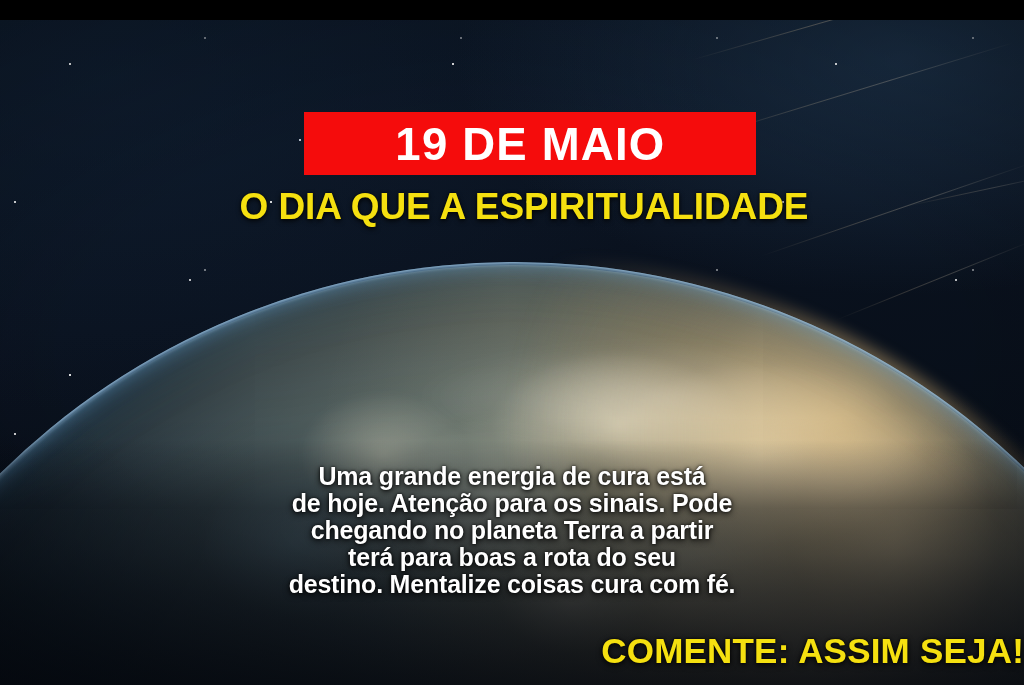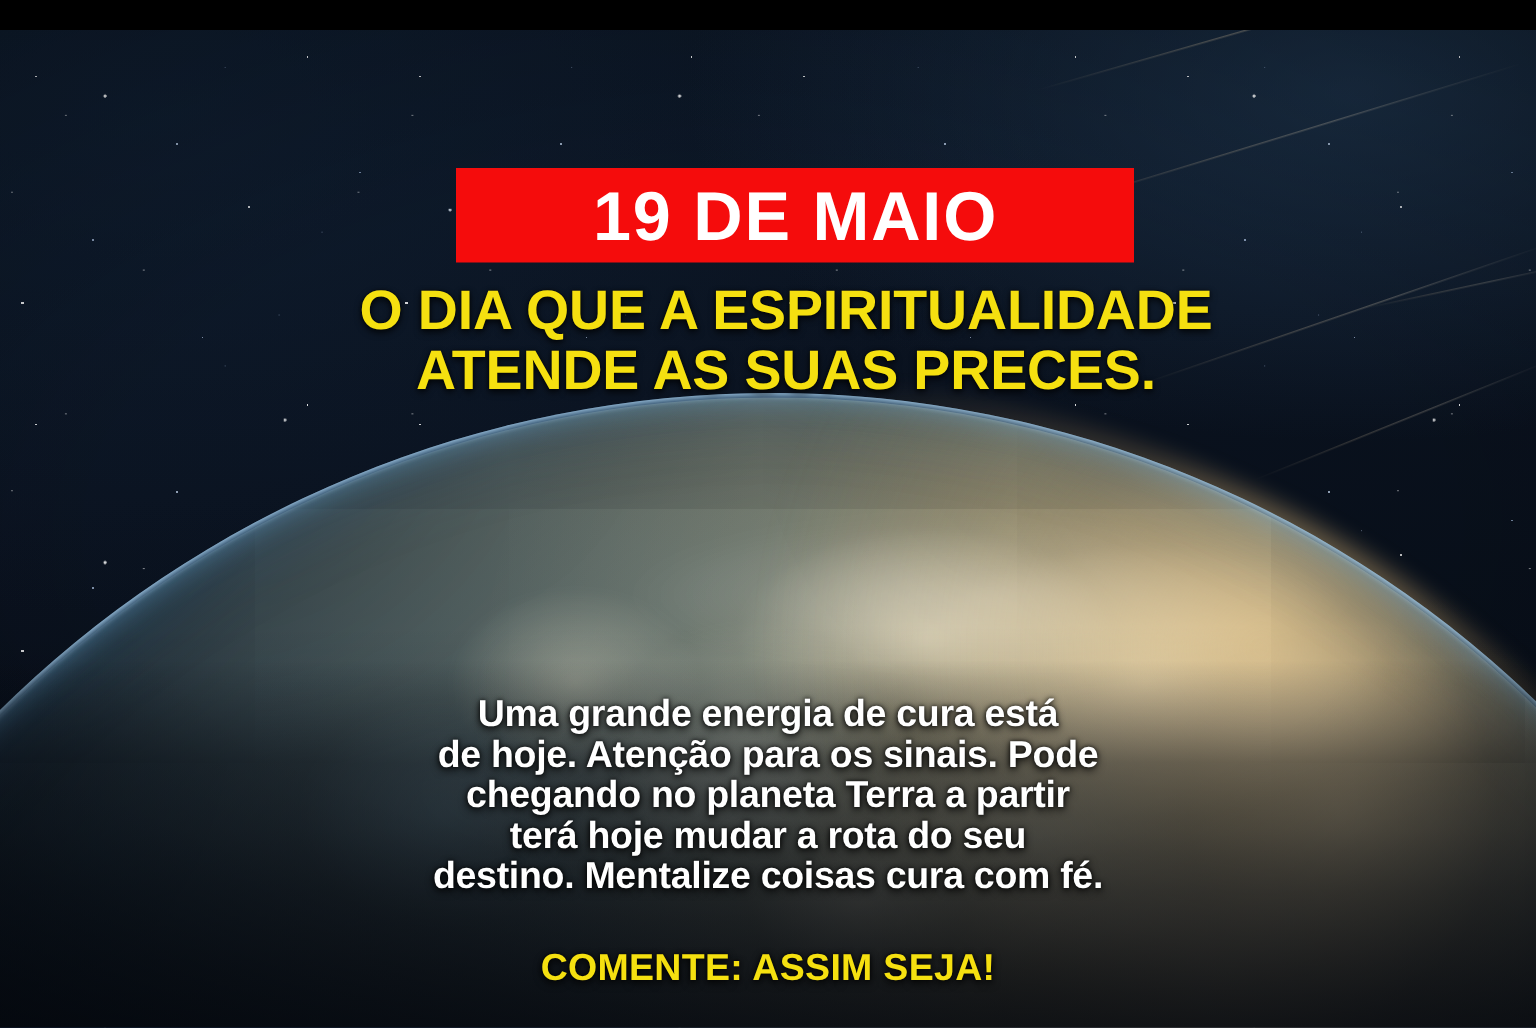--- a/index.html
+++ b/index.html
@@ -270,7 +270,6 @@
 
     <div class="headline">
       <span class="hl-line">O DIA QUE A ESPIRITUALIDADE</span>
-      <span class="hl-line">ATENDE AS SUAS PRECES.</span>
     </div>
 
     <div class="body-copy">

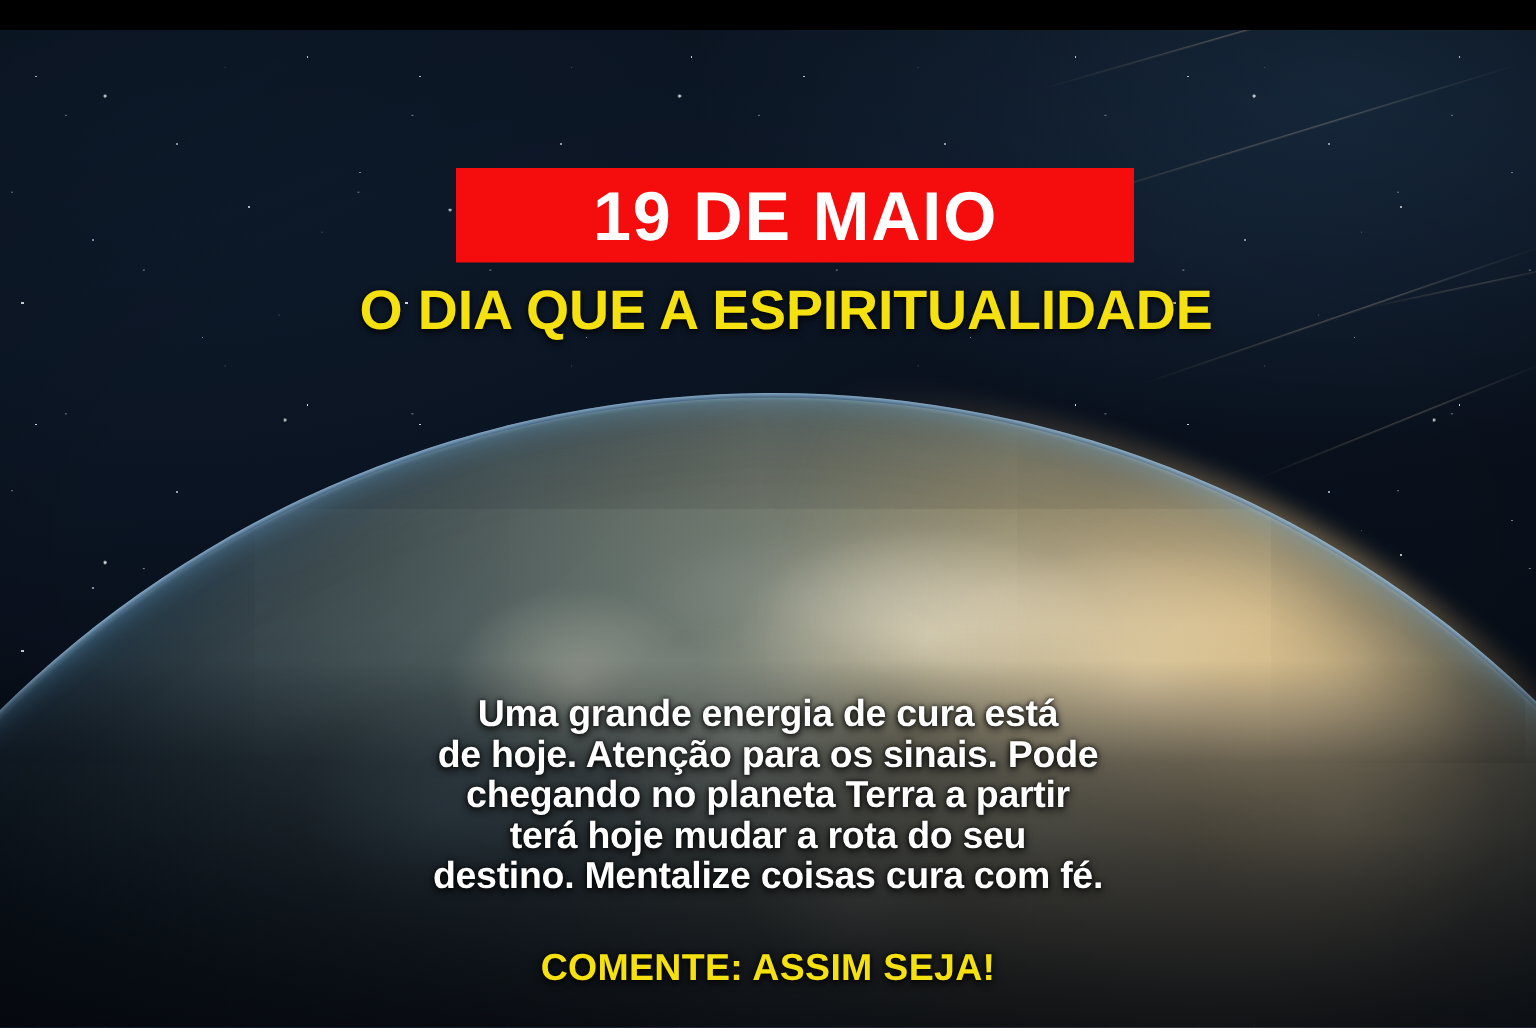--- a/index.html
+++ b/index.html
@@ -276,7 +276,7 @@
       <span class="bc-line">Uma grande energia de cura está</span>
       <span class="bc-line">de hoje. Atenção para os sinais. Pode</span>
       <span class="bc-line">chegando no planeta Terra a partir</span>
-      <span class="bc-line">terá hoje mudar a rota do seu</span>
+      <span class="bc-line">terá para boas a rota do seu</span>
       <span class="bc-line">destino. Mentalize coisas cura com fé.</span>
     </div>
 

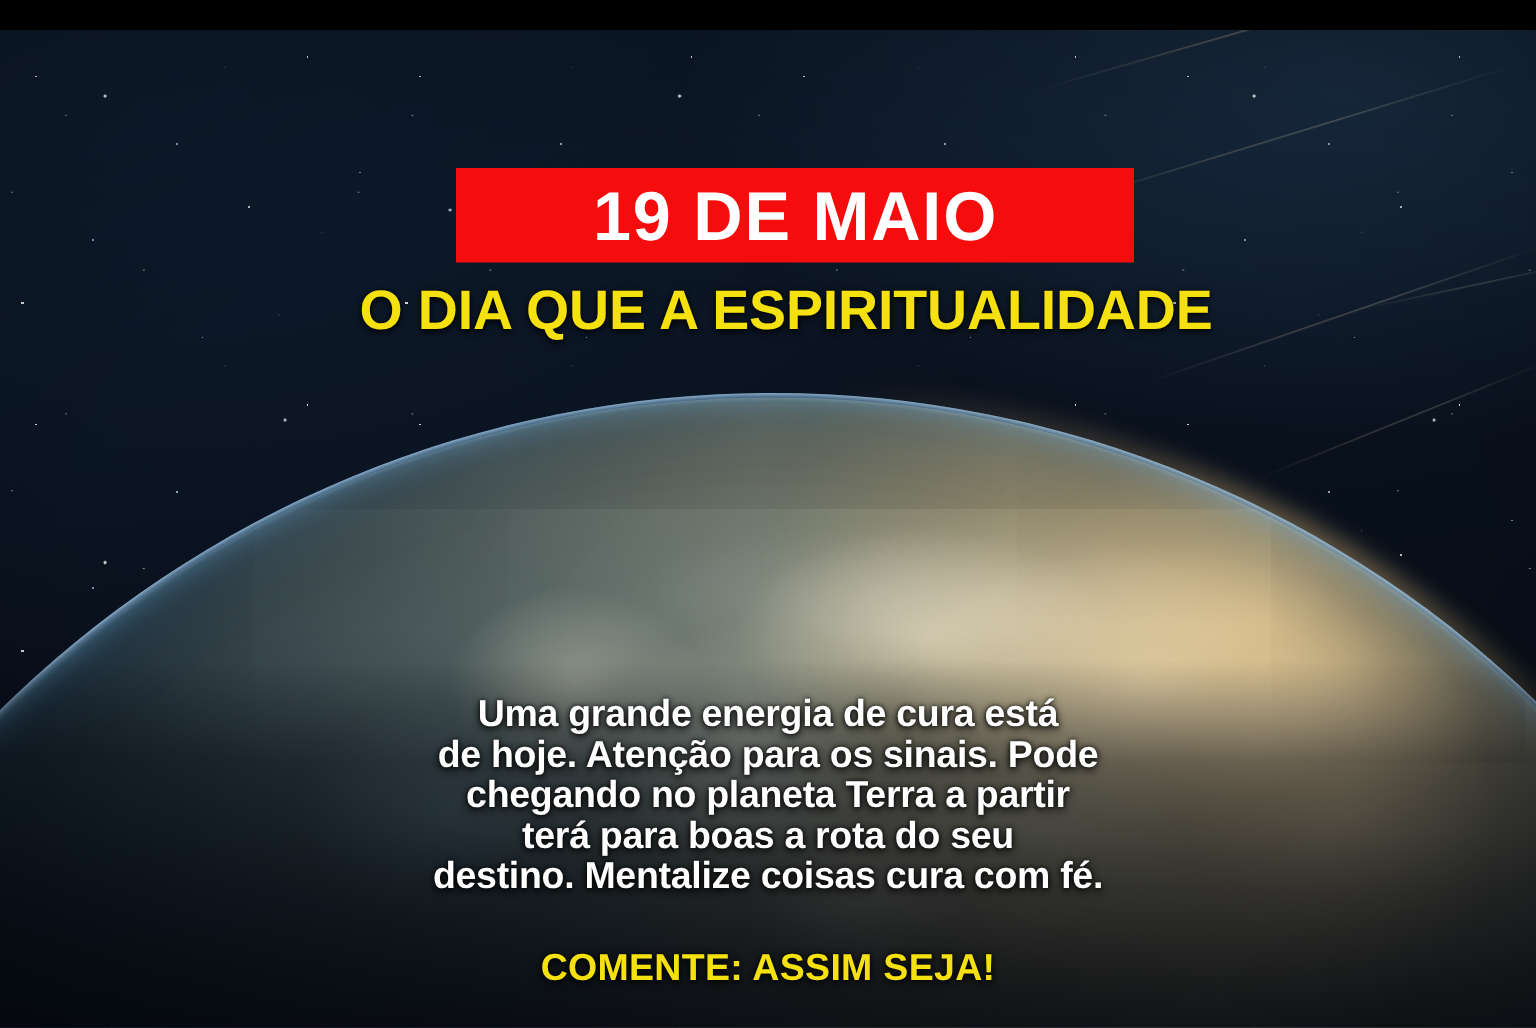--- a/index.html
+++ b/index.html
@@ -215,11 +215,11 @@
   .cta{
     position:absolute;
     left:0; right:0; top:613px;
-    text-align:center;
+    text-align:right;
     color:#f5e010;
     font-family:"Liberation Sans", sans-serif;
     font-weight:700;
-    font-size:25px;
+    font-size:35px;
     letter-spacing:0.2px;
     line-height:1;
     text-shadow:0 2px 6px rgba(0,0,0,.88), 0 0 3px rgba(0,0,0,.8);

